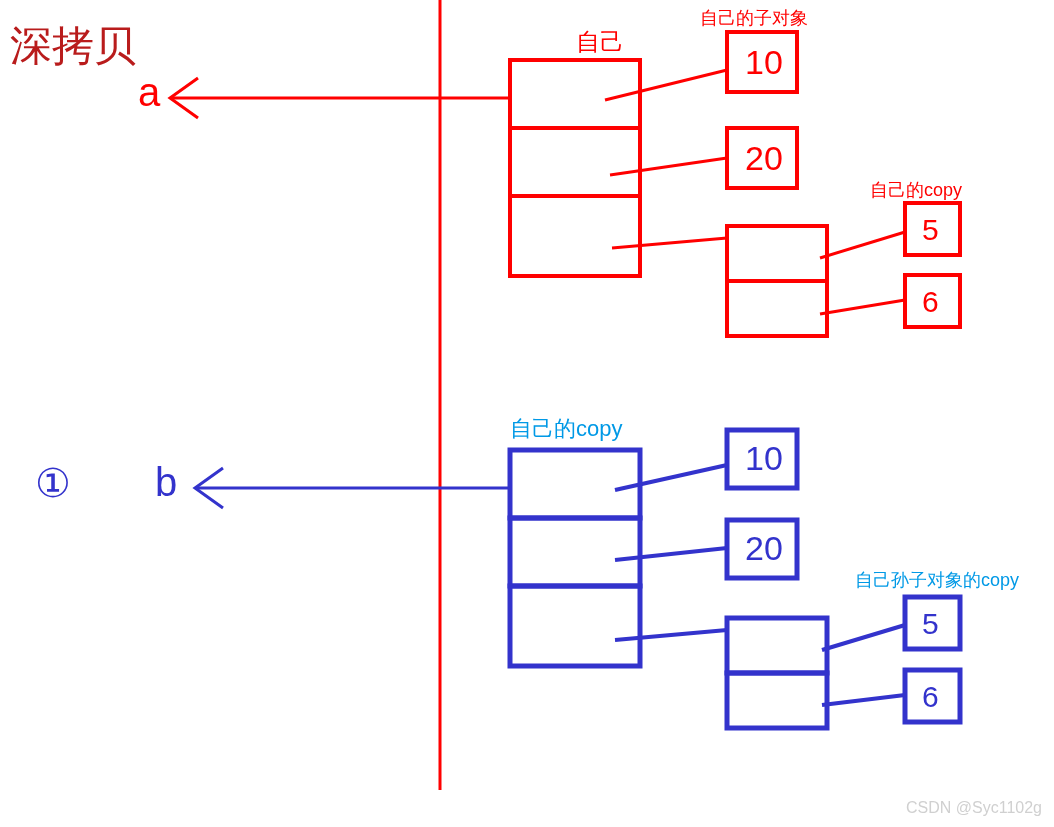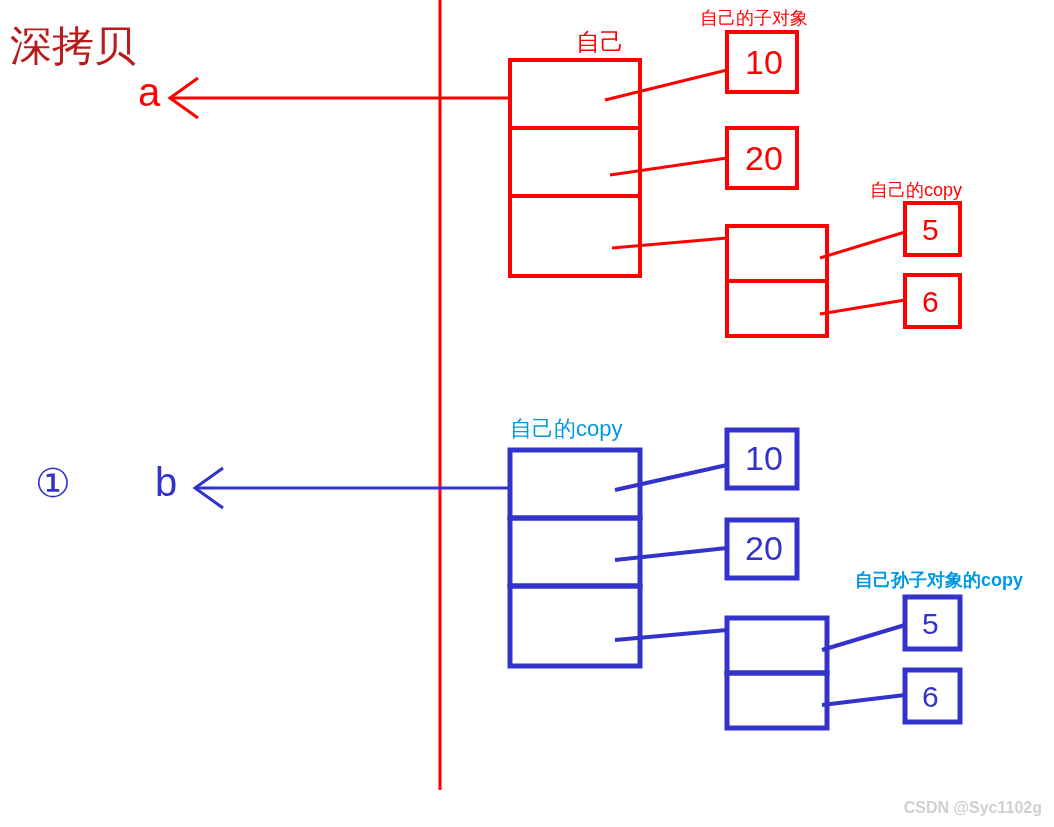--- a/index.html
+++ b/index.html
@@ -87,7 +87,7 @@
 <div class="lbl hdr-red-sm" style="left:870px;top:178px;">自己的copy</div>
 
 <div class="lbl hdr-blue" style="left:510px;top:414px;">自己的copy</div>
-<div class="lbl hdr-blue-sm" style="left:855px;top:568px;font-weight:bold;">自己孙子对象的copy</div>
+<div class="lbl hdr-blue-sm" style="left:855px;top:568px;">自己孙子对象的copy</div>
 
 <div class="watermark">CSDN @Syc1102g</div>
 </div>

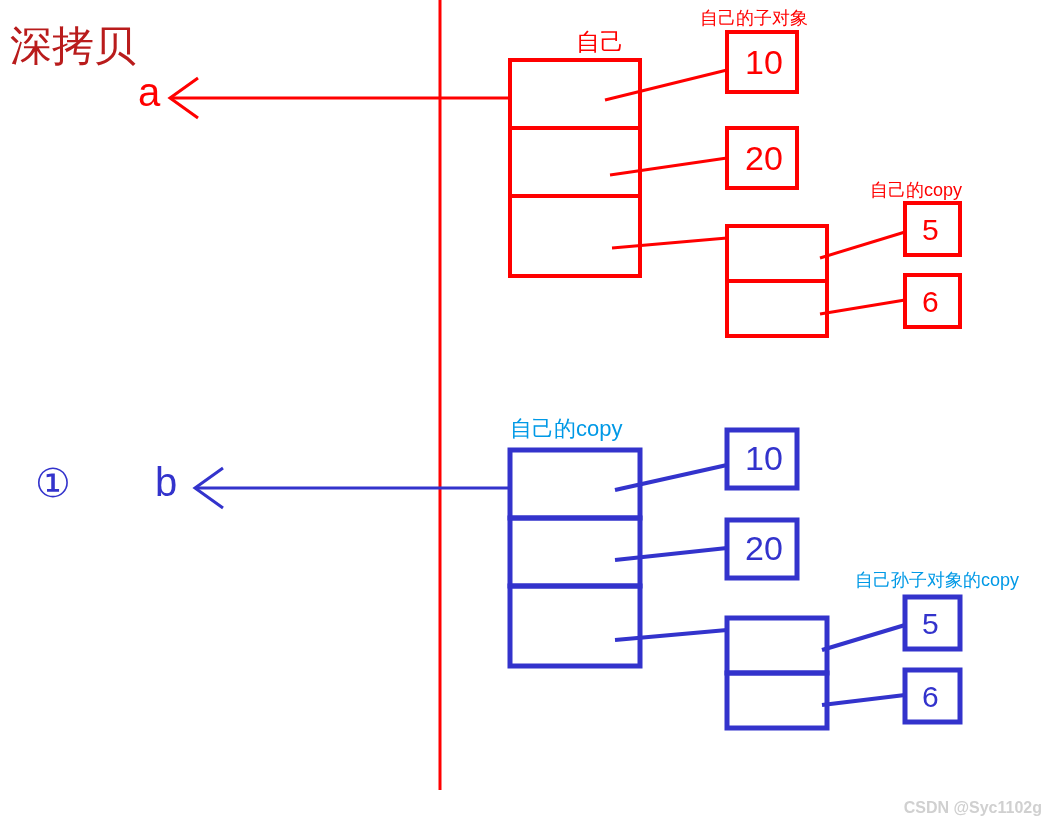--- a/index.html
+++ b/index.html
@@ -14,7 +14,7 @@
   .hdr-red-sm{color:#ff0000;font-size:18px;}
   .hdr-blue{color:#0099e6;font-size:22px;}
   .hdr-blue-sm{color:#0099e6;font-size:18px;}
-  .watermark{position:absolute;right:12px;bottom:10px;color:#d0d0d0;font-size:16px;font-weight:bold;}
+  .watermark{position:absolute;right:12px;bottom:10px;color:#d0d0d0;font-size:16px;}
 </style>
 </head>
 <body>

